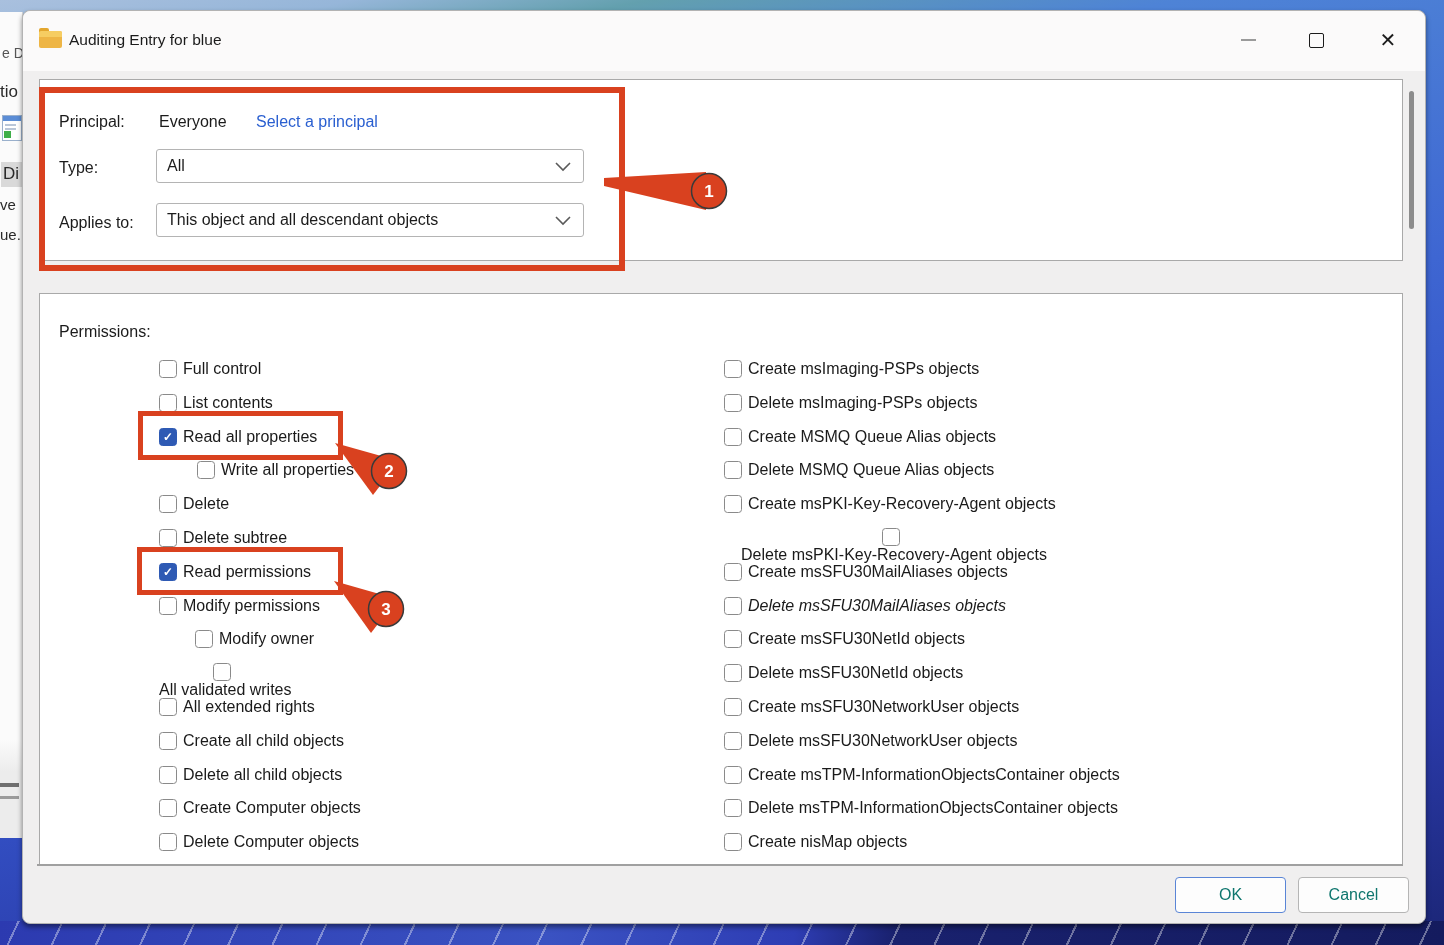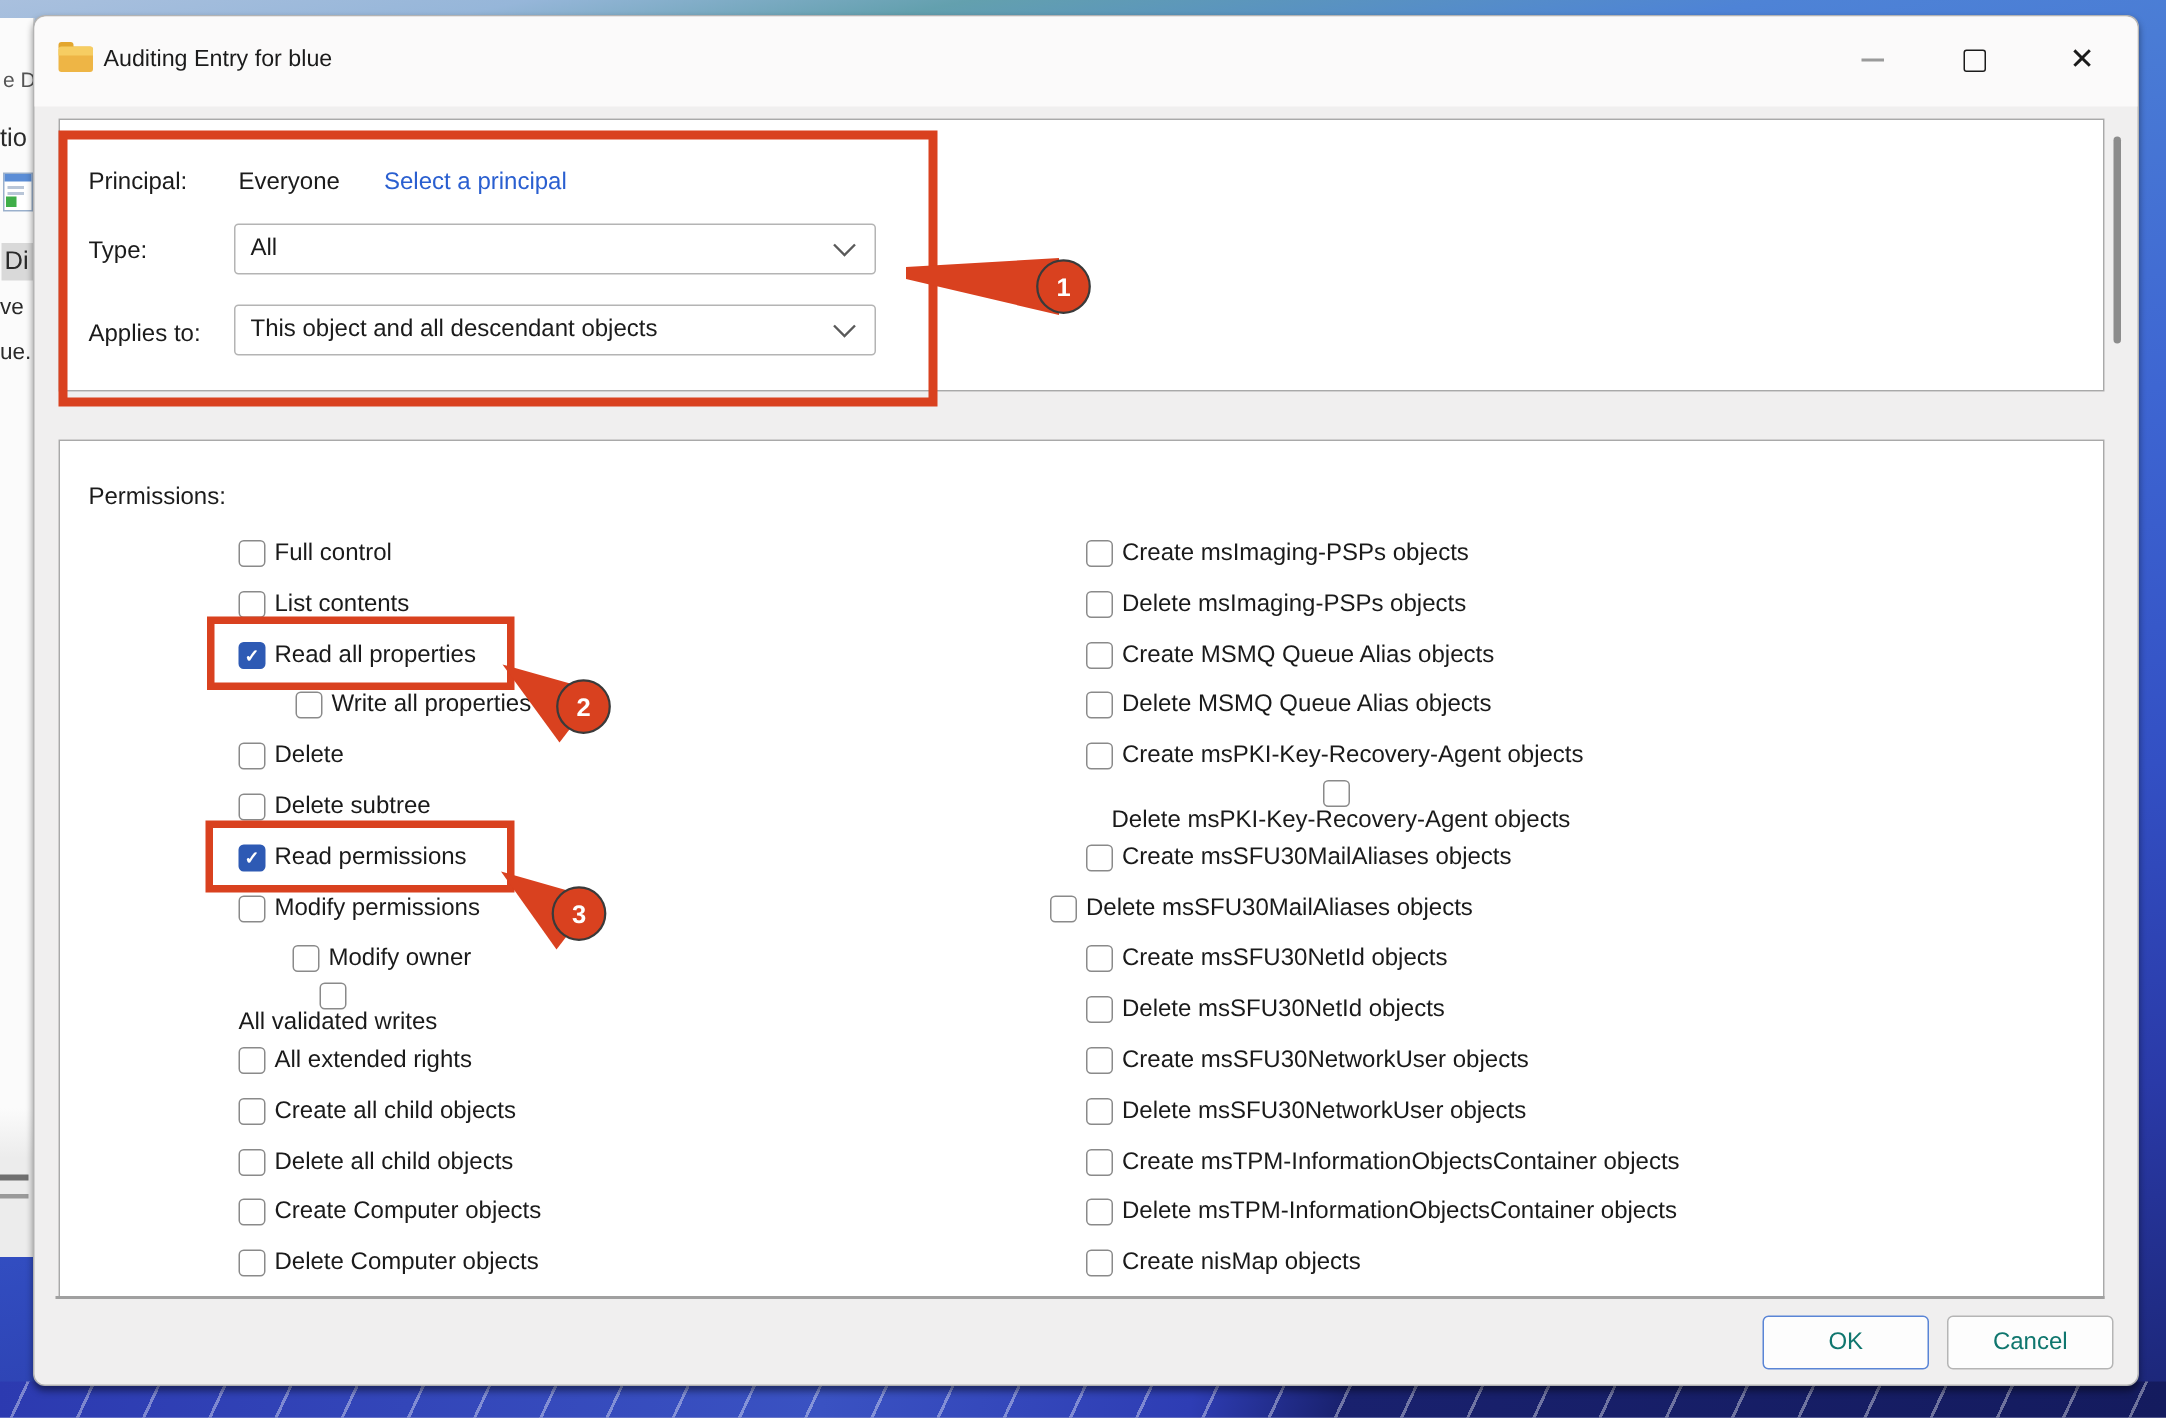--- a/index.html
+++ b/index.html
@@ -74,7 +74,7 @@
   .lbl-applies{left:36px;top:203px;}
   .lbl-permissions{left:36px;top:312px;}
   
-  .perm-row{position:absolute;display:flex;align-items:center;height:20px;cursor:default;justify-content:center;}
+  .perm-row{position:absolute;display:flex;align-items:center;height:20px;cursor:default;}
   .cb{width:16px;height:16px;border:1.6px solid #8a8a8a;border-radius:3.5px;background:#fff;
       margin-right:6px;display:flex;align-items:center;justify-content:center;flex:0 0 auto;}
   .cb.checked{background:#2e5ab4;border-color:#2e5ab4;color:#fff;font-size:12px;font-weight:bold;line-height:1;}

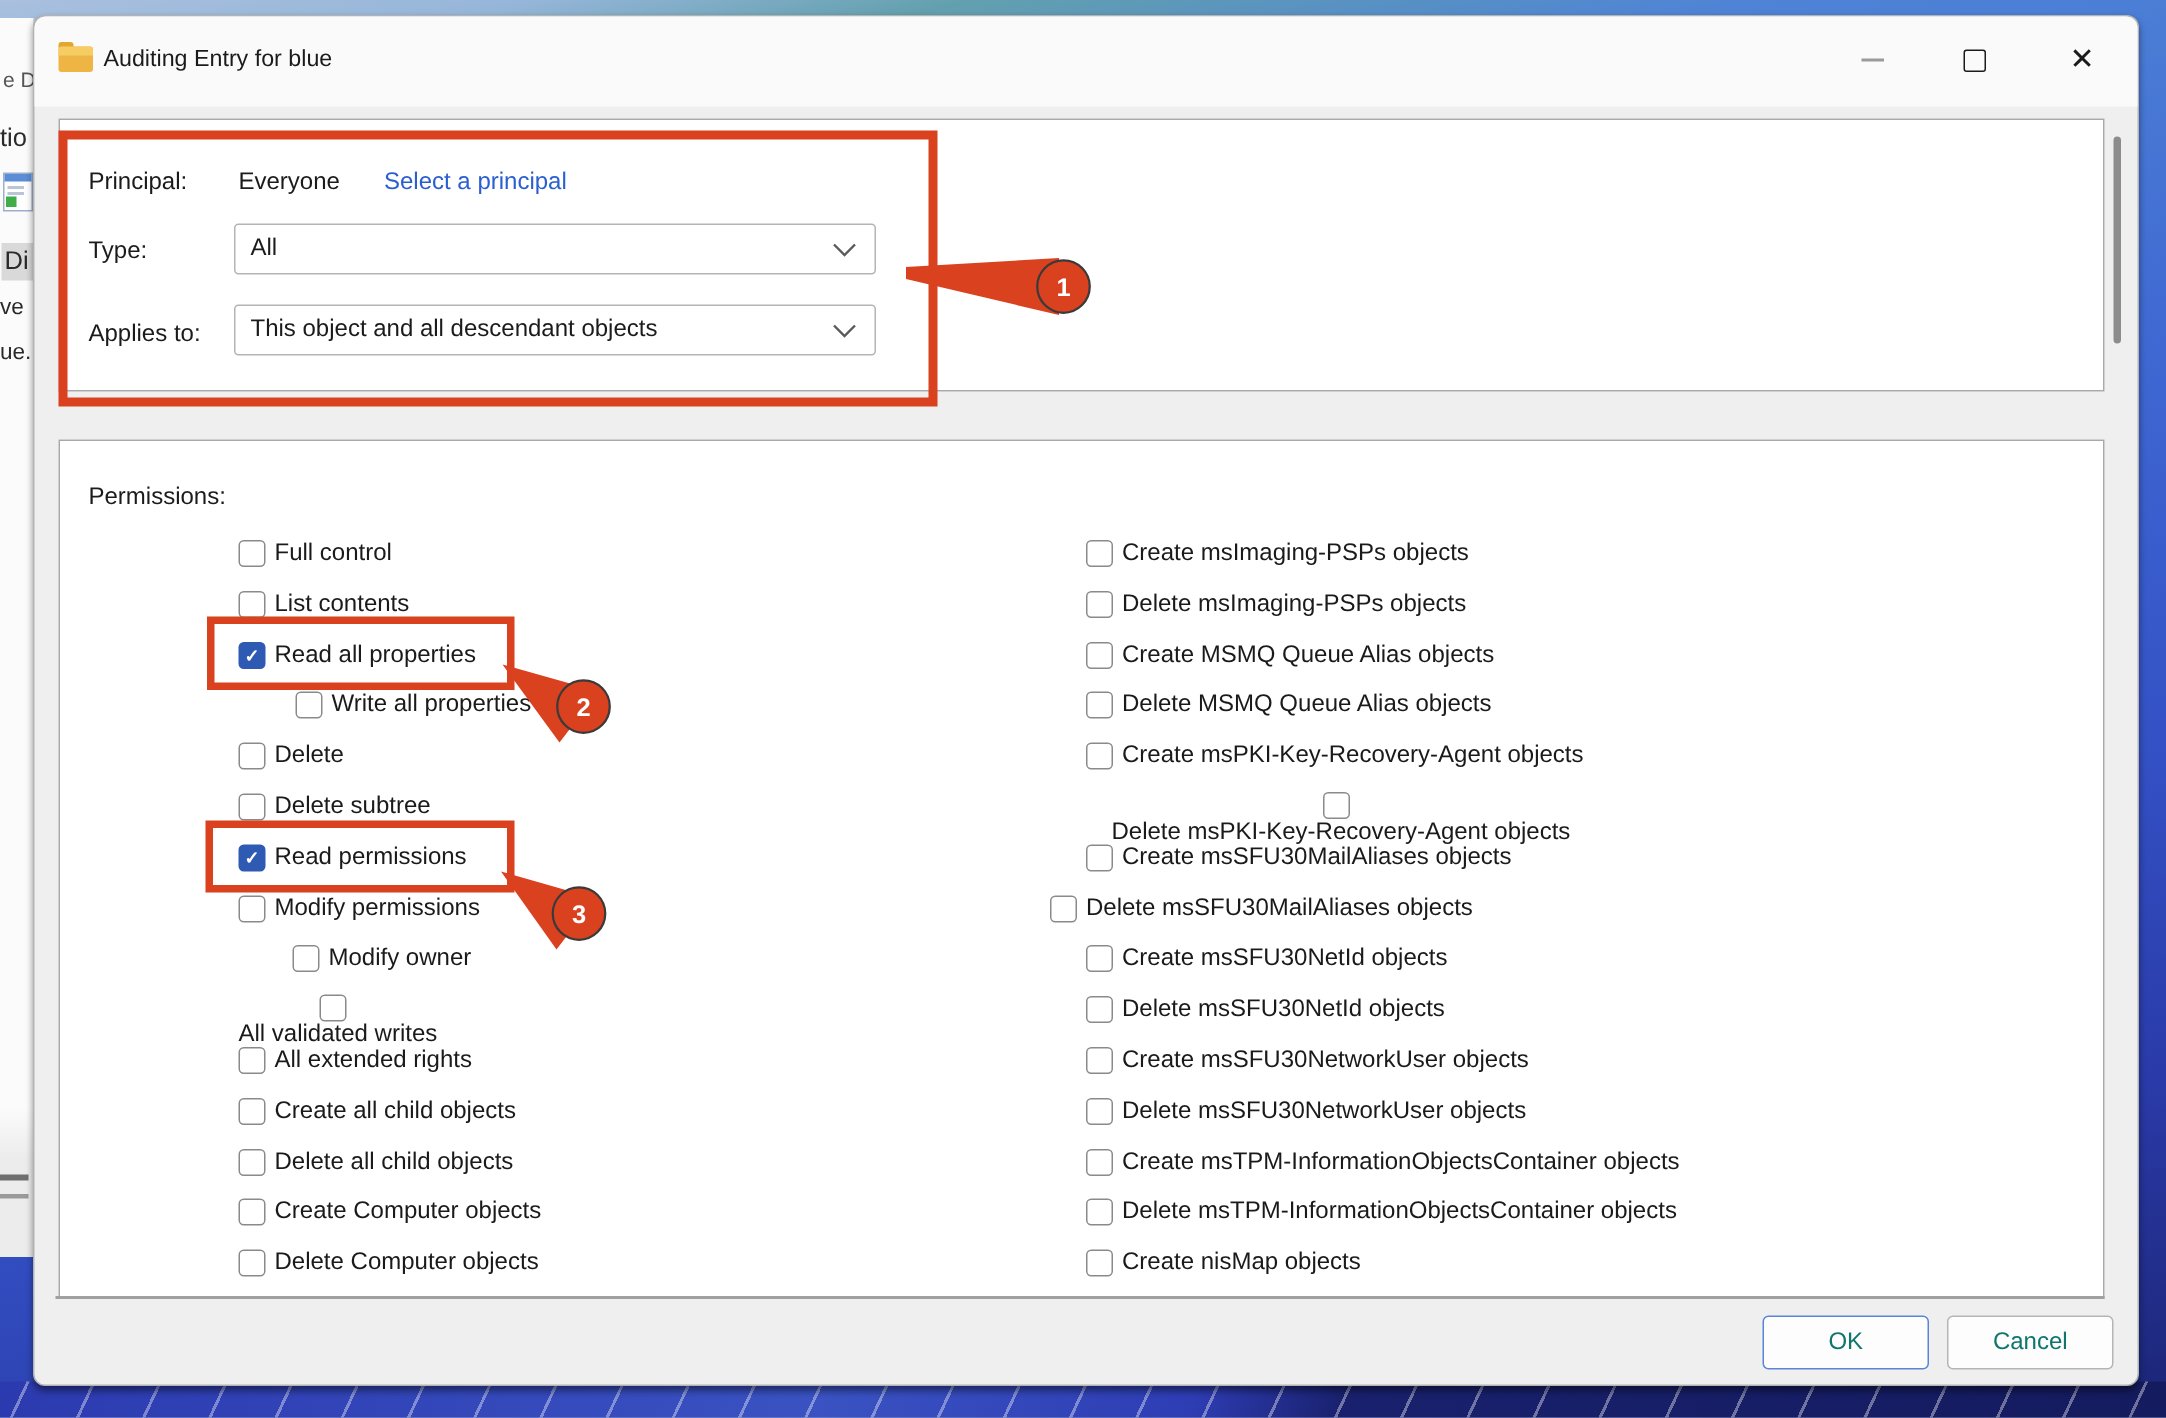--- a/index.html
+++ b/index.html
@@ -247,7 +247,7 @@
         <span class="cb"></span>
         <span class="perm-label">Create msSFU30MailAliases objects</span>
       </div>
-      <div class="perm-row" style="left: 677px; top: 584.6px;">
+      <div class="perm-row" style="left: 701px; top: 584.6px; font-style: italic;">
         <span class="cb"></span>
         <span class="perm-label">Delete msSFU30MailAliases objects</span>
       </div>

